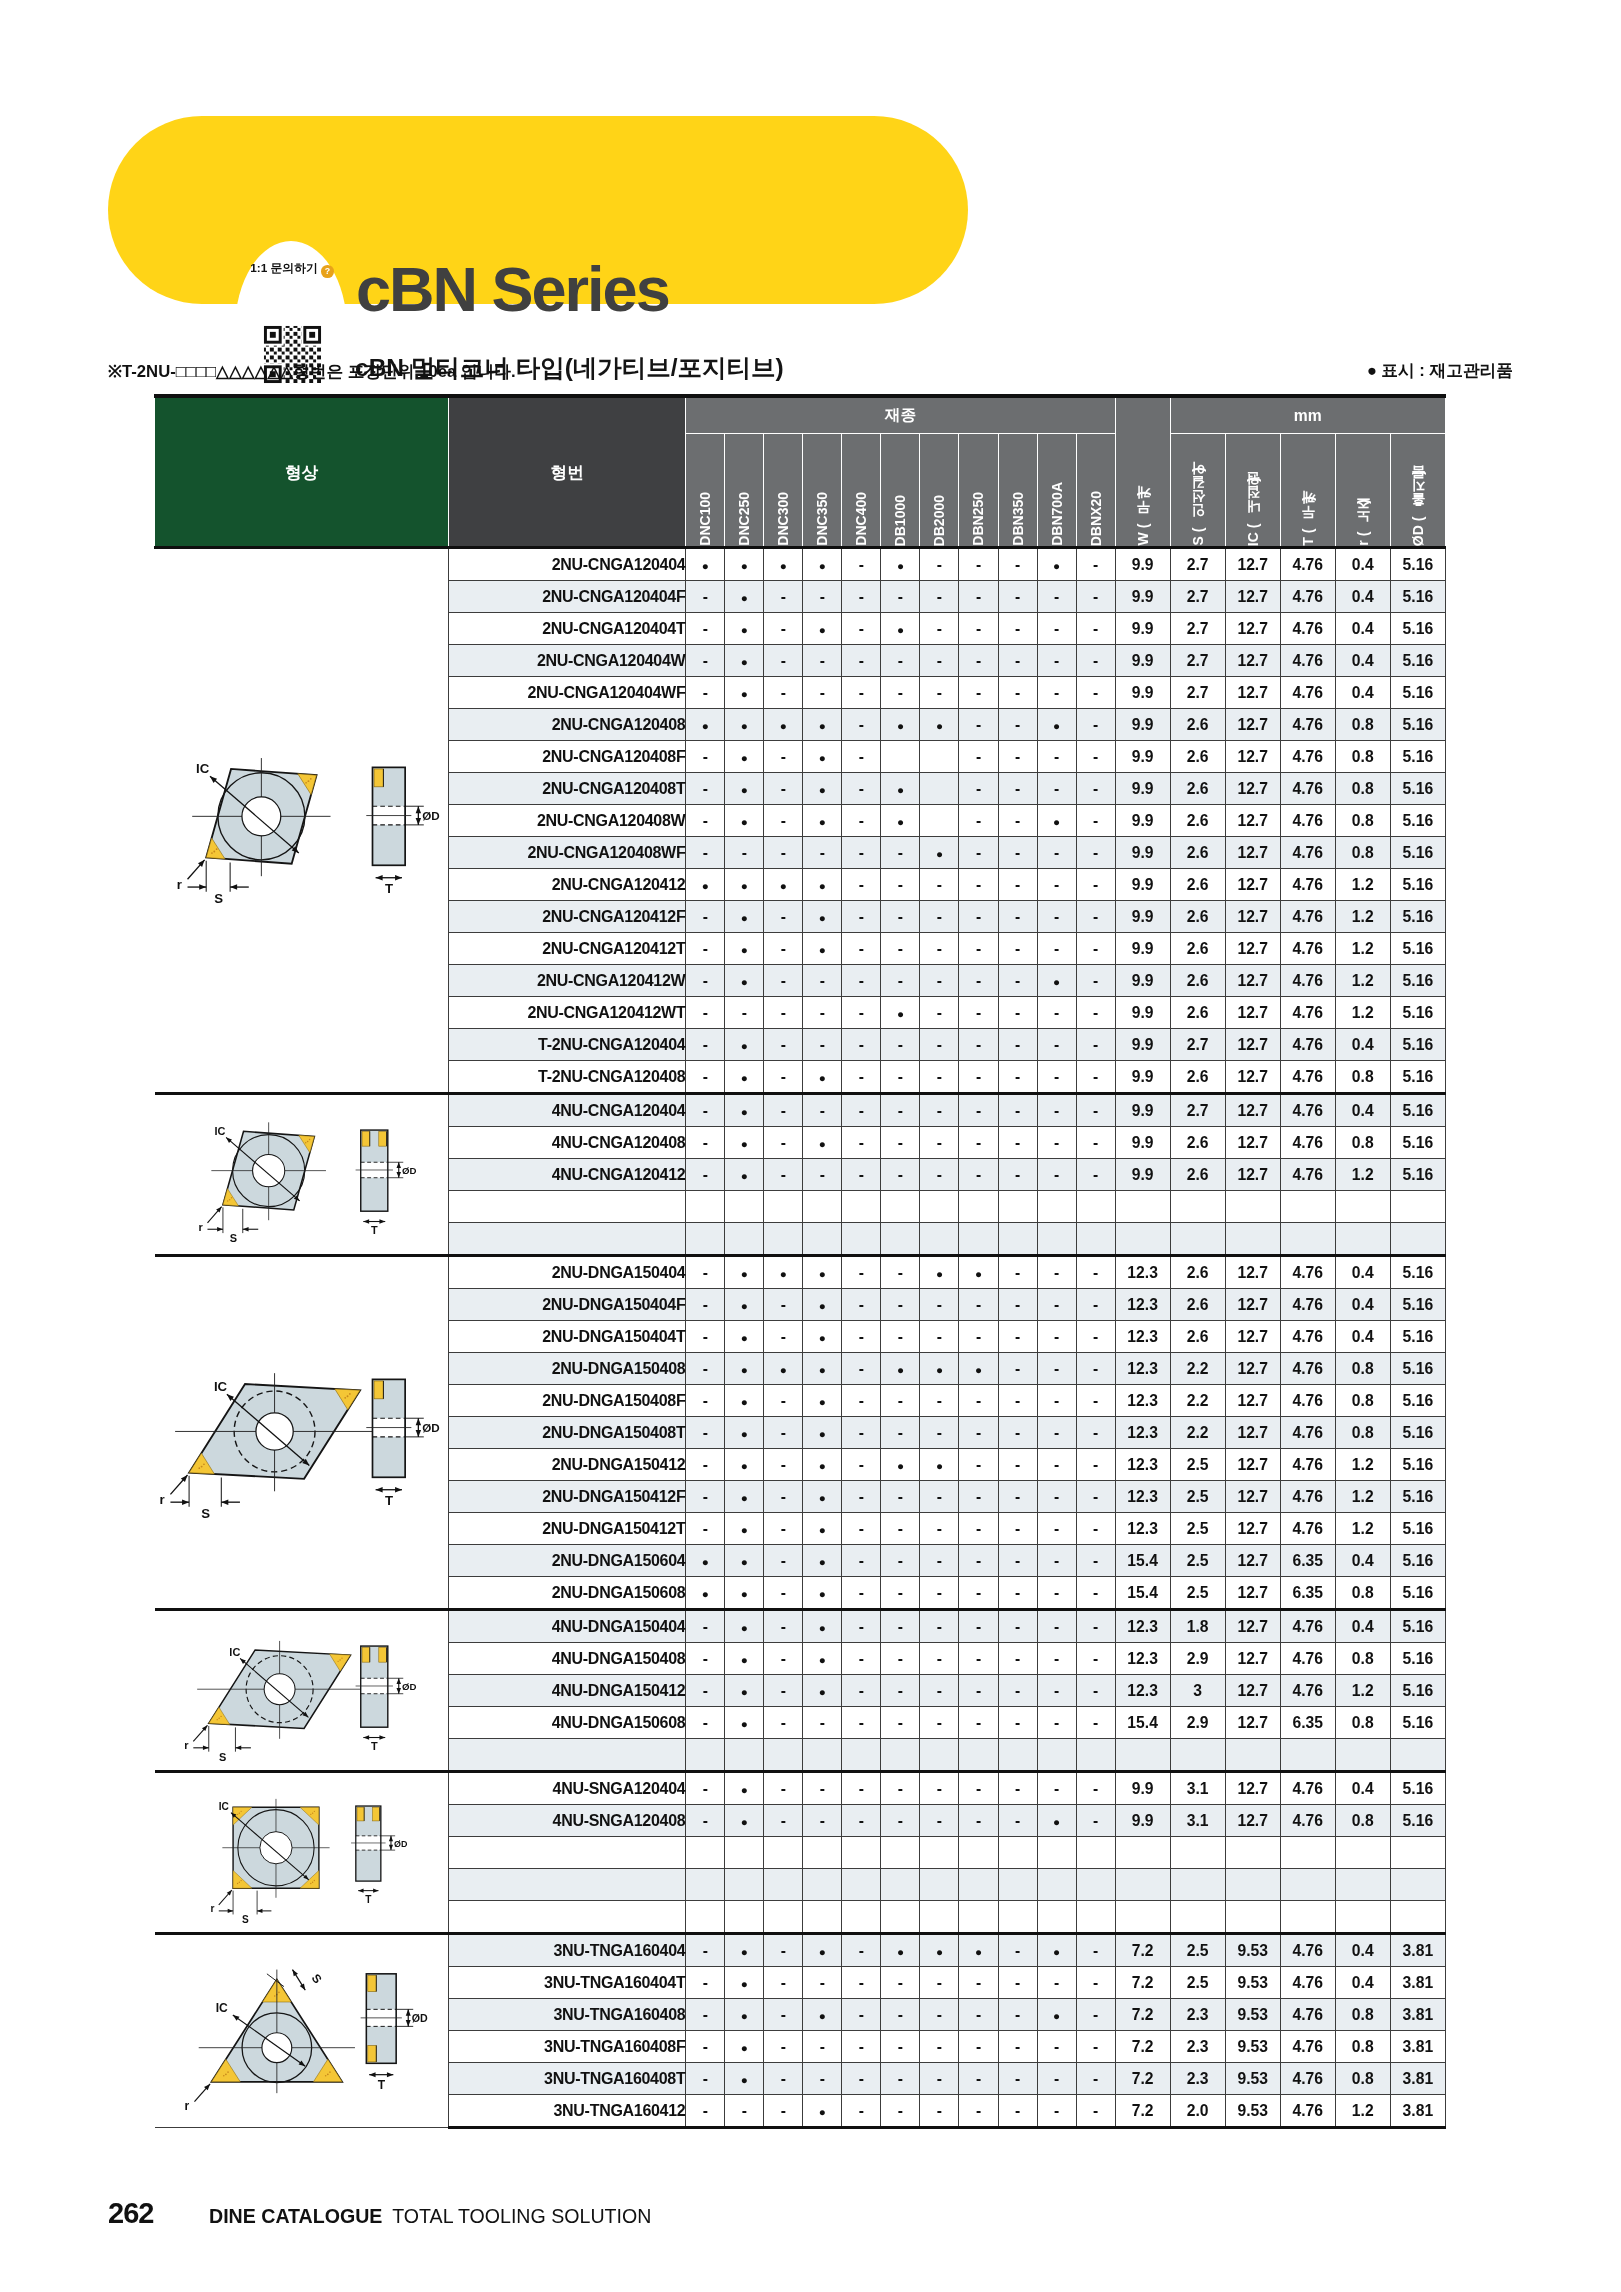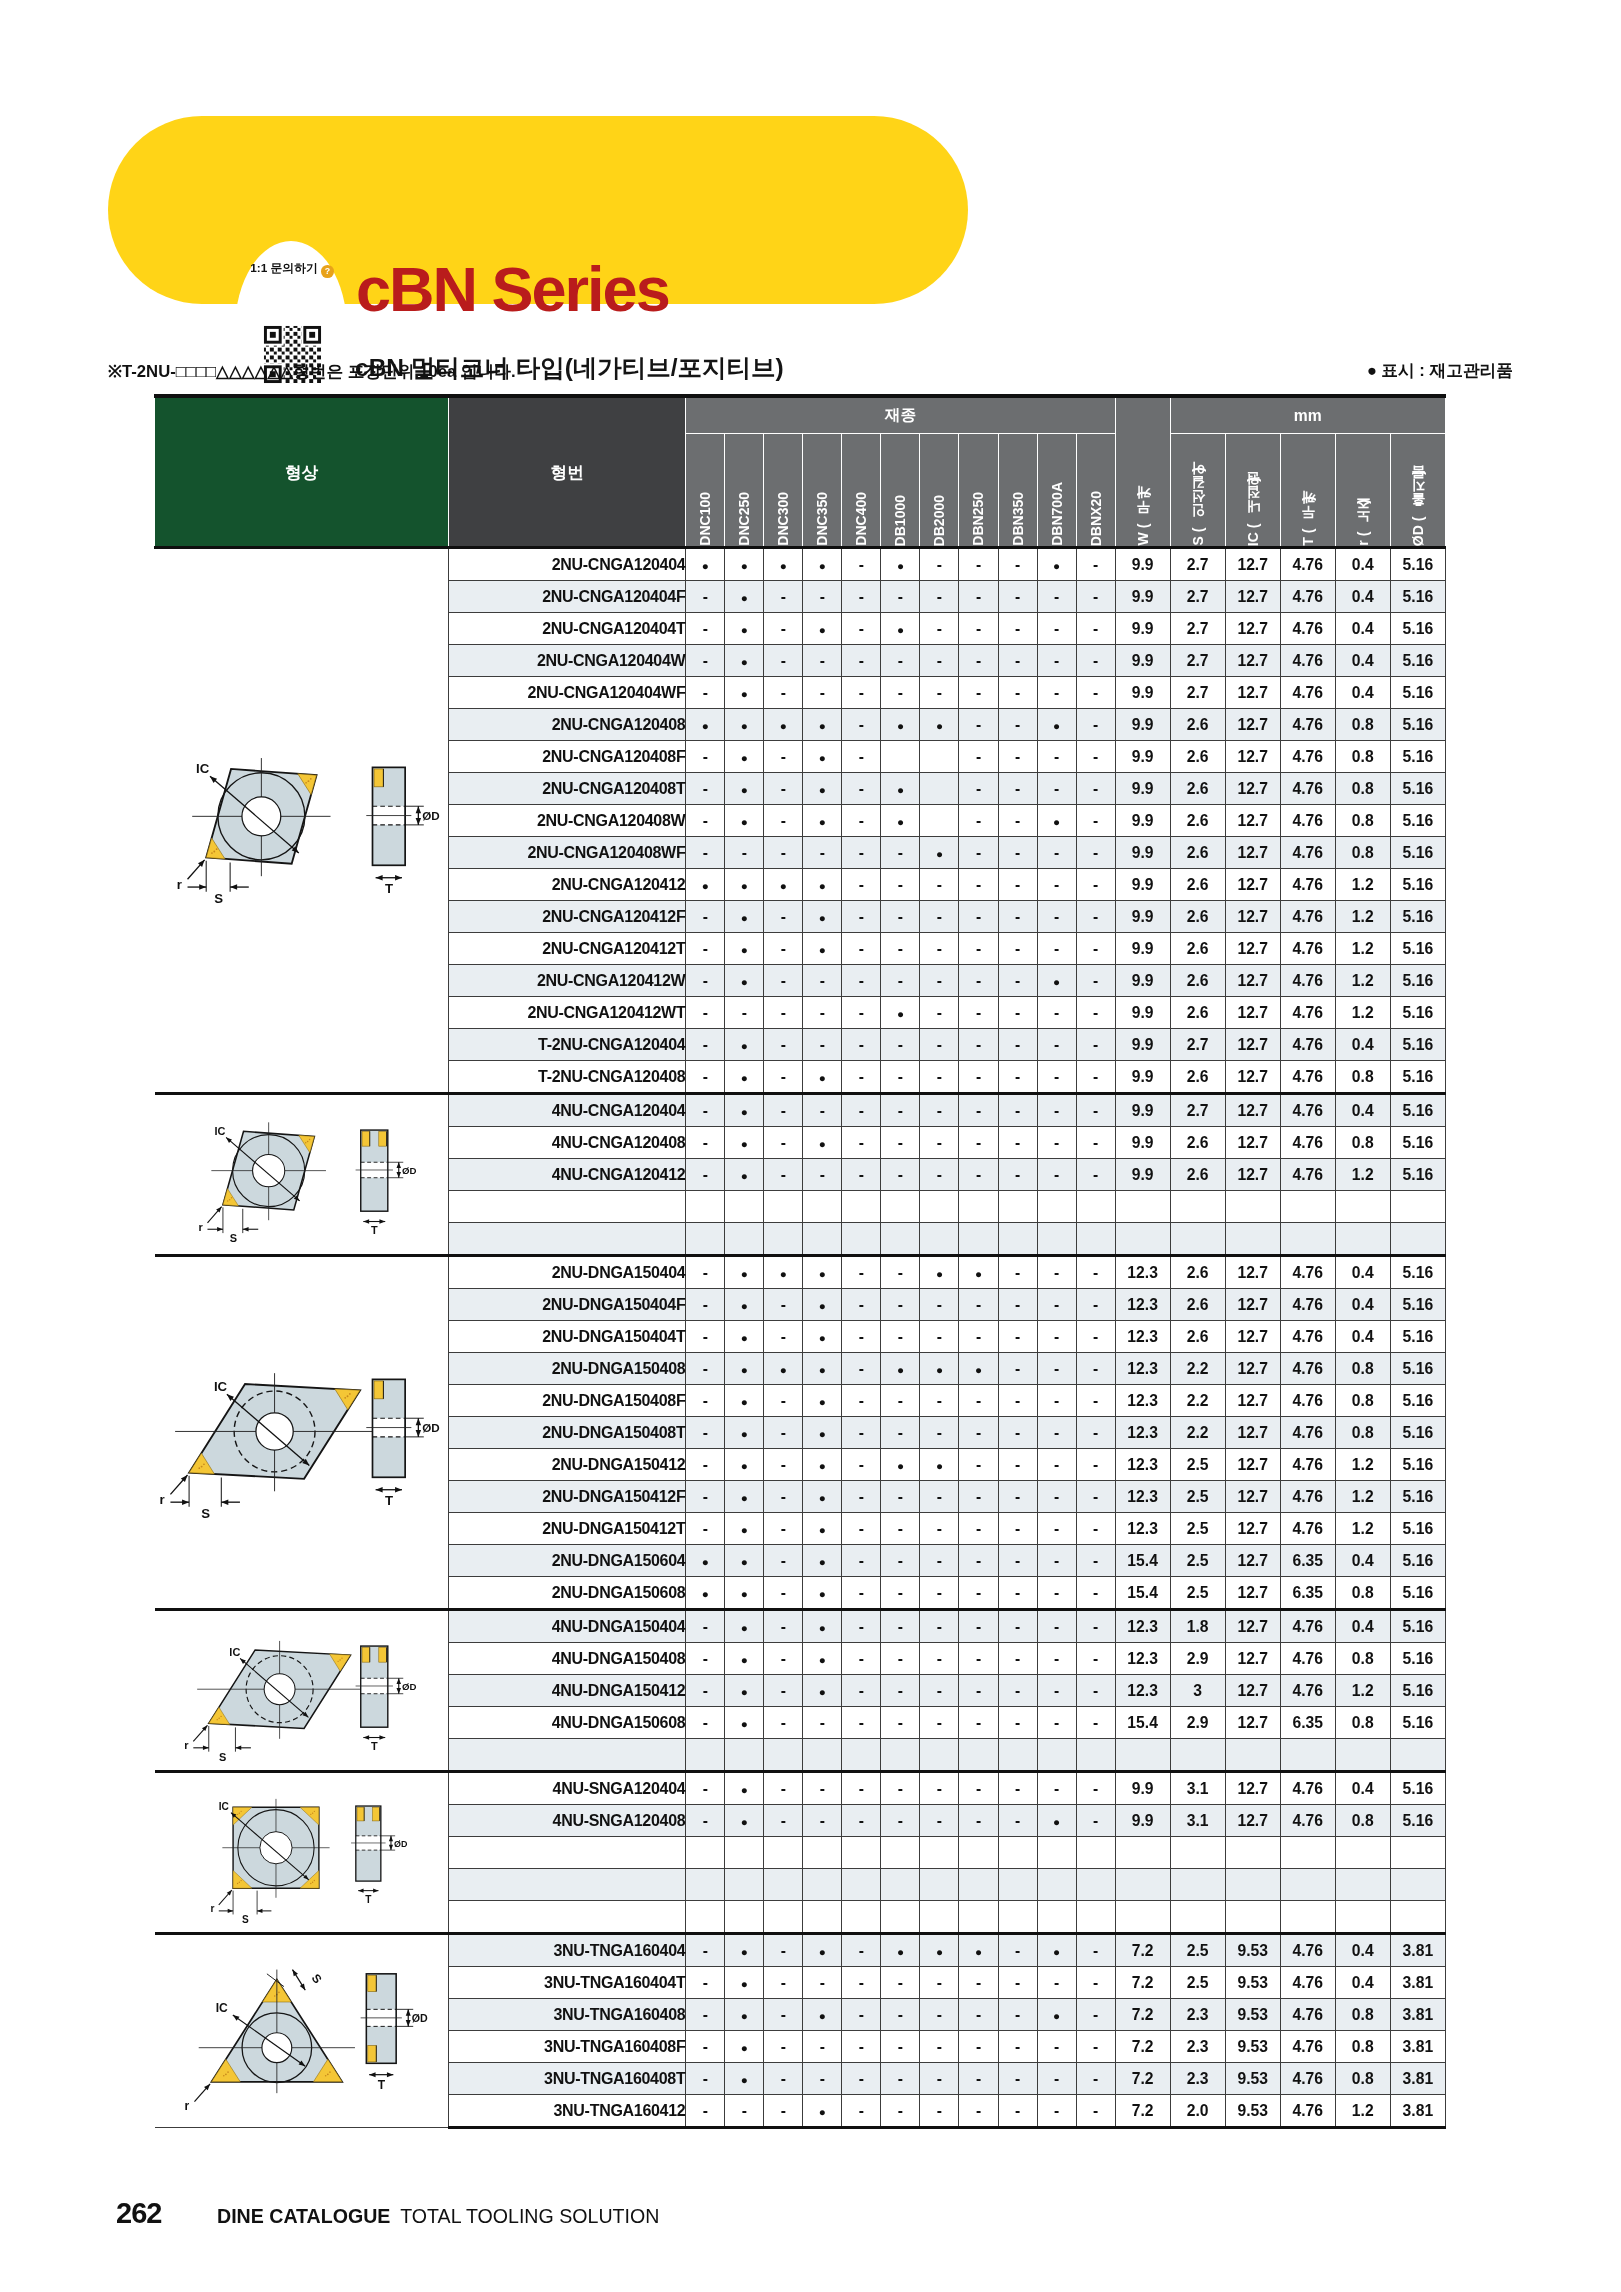--- a/index.html
+++ b/index.html
@@ -16,7 +16,7 @@
        background:#e8a21a;color:#fff;font-size:8.8px;line-height:12.7px;vertical-align:-2px;}
   .qr{position:absolute;left:154px;top:208px;width:61px;height:61px;}
   .title{position:absolute;left:248px;top:137px;font-size:63px;font-weight:900;
-         letter-spacing:-2px;color:#b91c1c;}
+         letter-spacing:-2px;color:#404040;}
   .subtitle{position:absolute;left:247px;top:235px;font-size:24.5px;font-weight:bold;color:#141414;}
   
   .note-l{position:absolute;left:108px;top:359px;font-size:16.7px;font-weight:bold;}

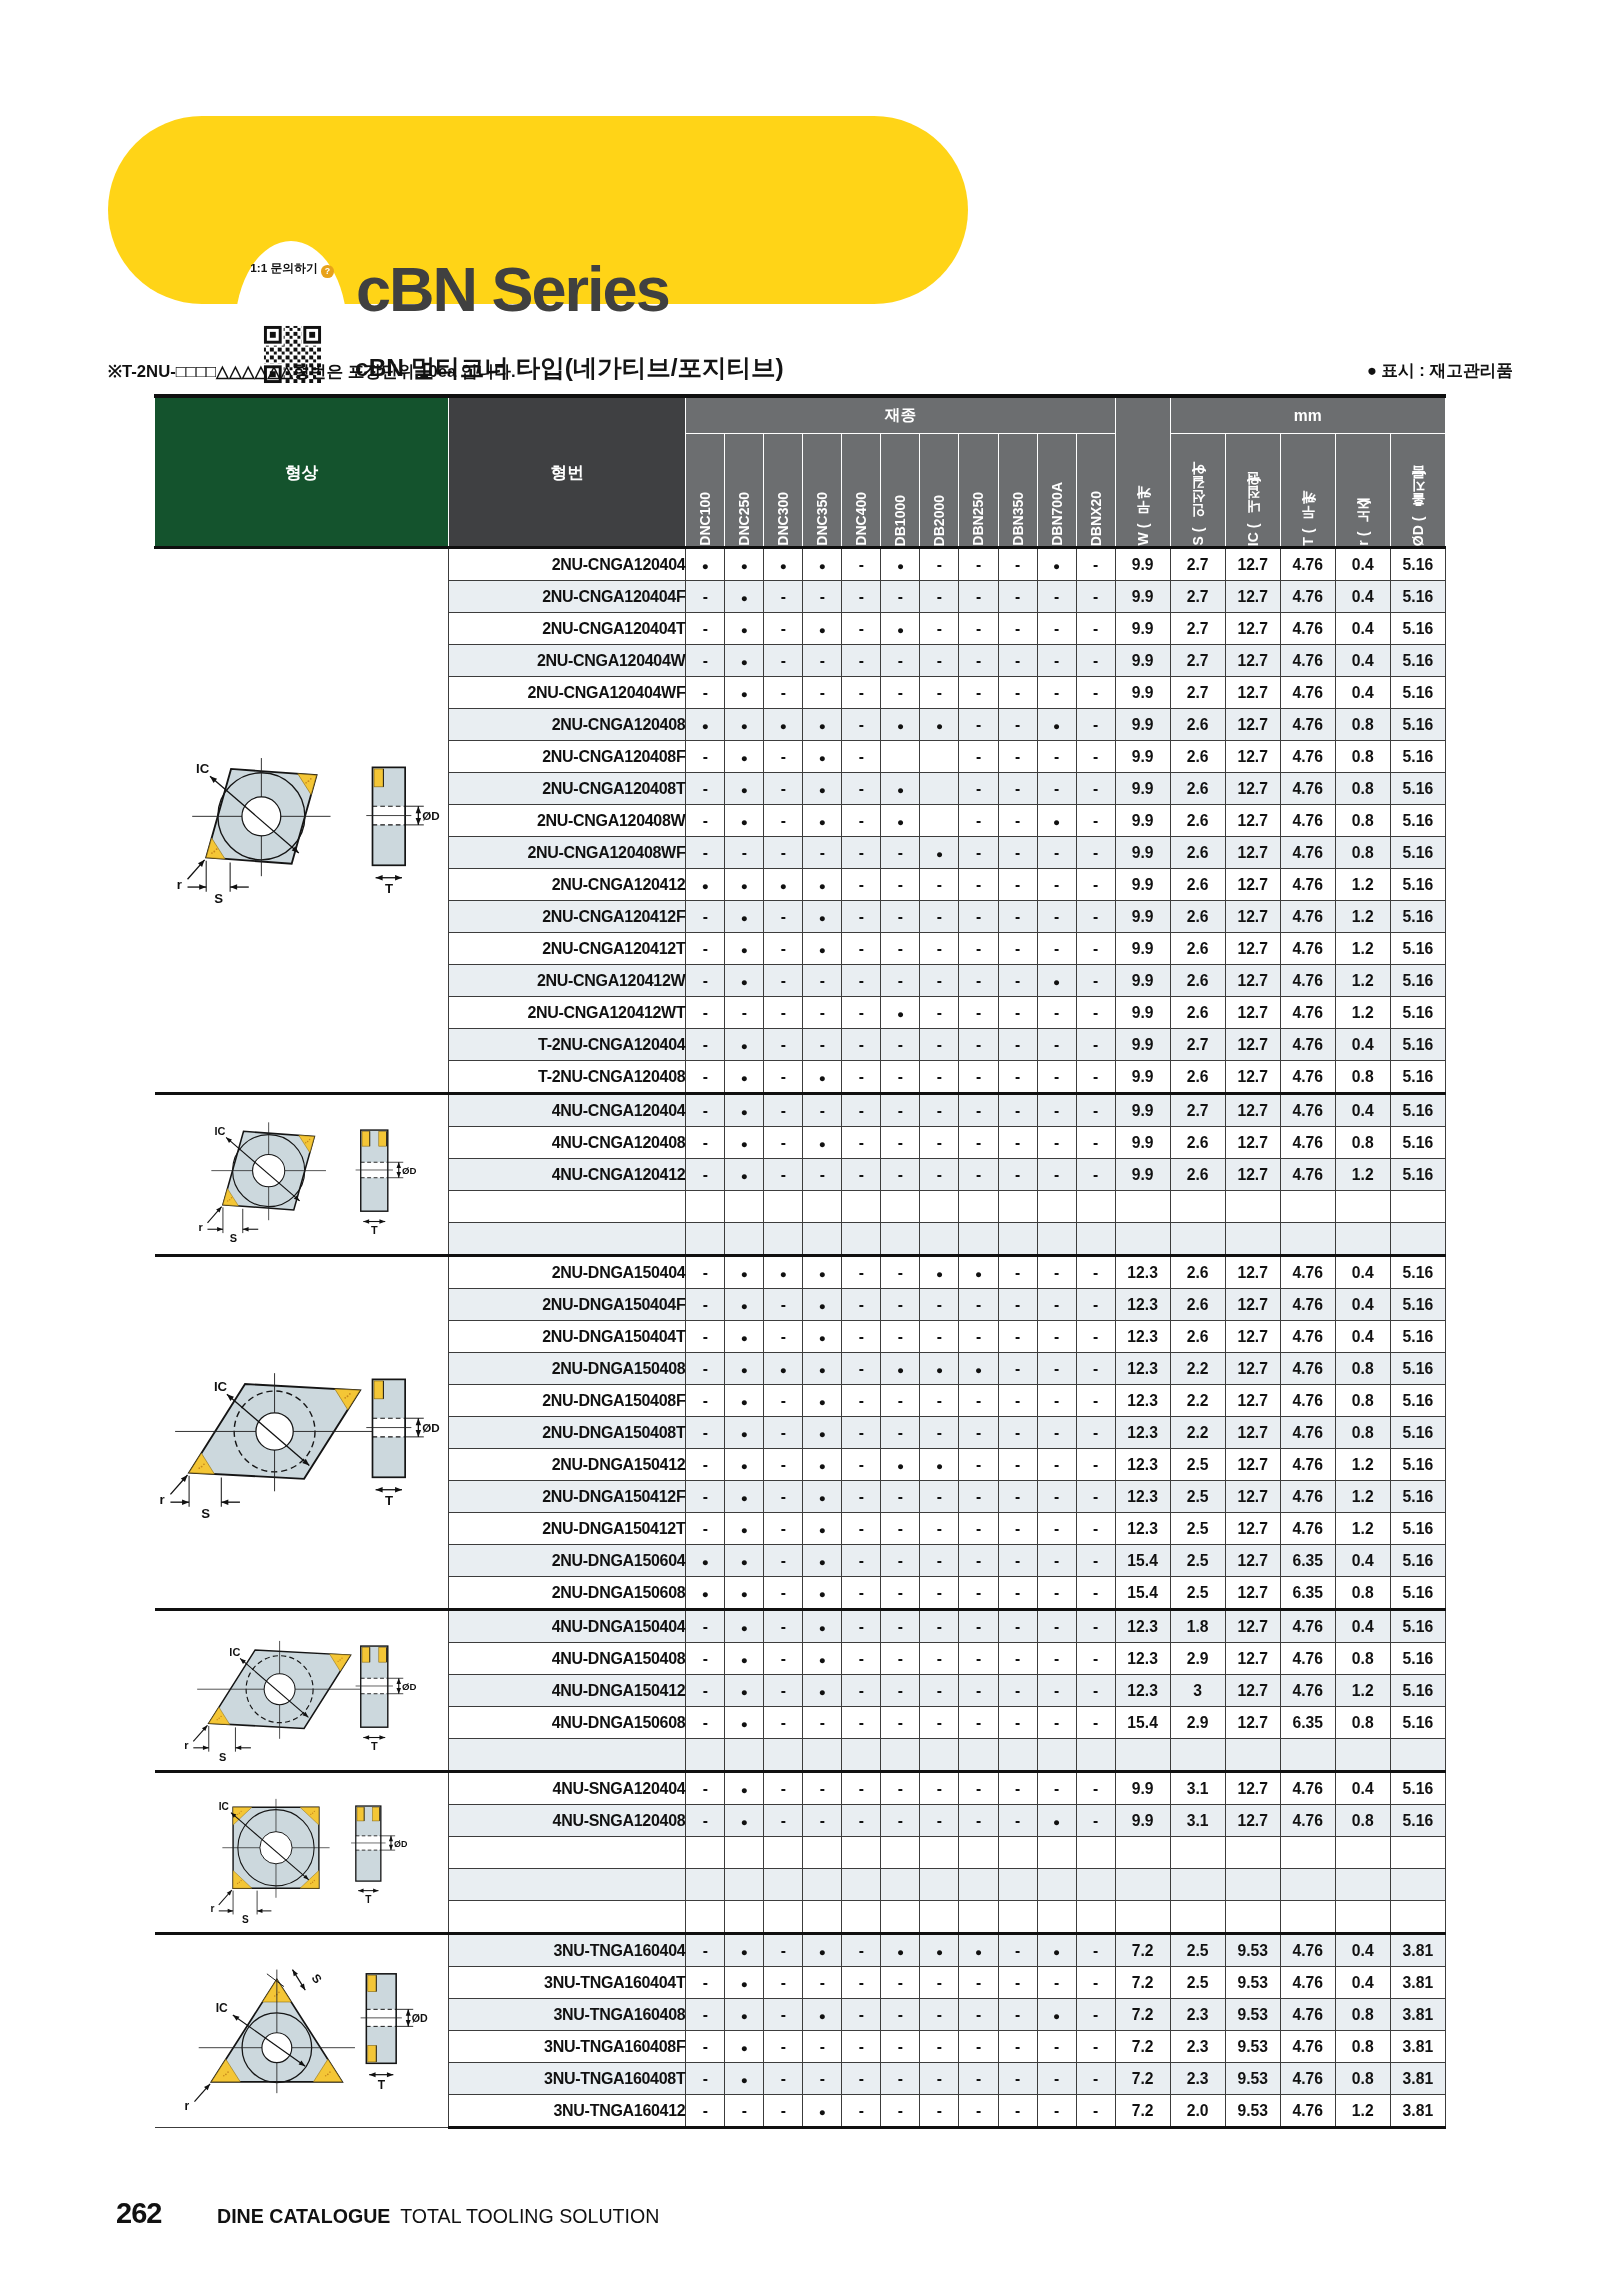--- a/index.html
+++ b/index.html
@@ -46,7 +46,7 @@
   tbody tr:last-child td{border-bottom:3.9px solid #101010;}
   td.shape-cell svg{display:block;margin:0 auto;}
   
-  .footer{position:absolute;left:116px;top:2197px;display:flex;align-items:baseline;gap:21.6px;}
+  .footer{position:absolute;left:108px;top:2197px;display:flex;align-items:baseline;gap:21.6px;}
   .pageno{font-size:29px;font-weight:900;letter-spacing:-1px;}
   .brand{font-size:19.6px;font-weight:900;margin-left:34px;}
   .tagline{font-size:19.6px;font-weight:normal;margin-left:-11.8px;}

